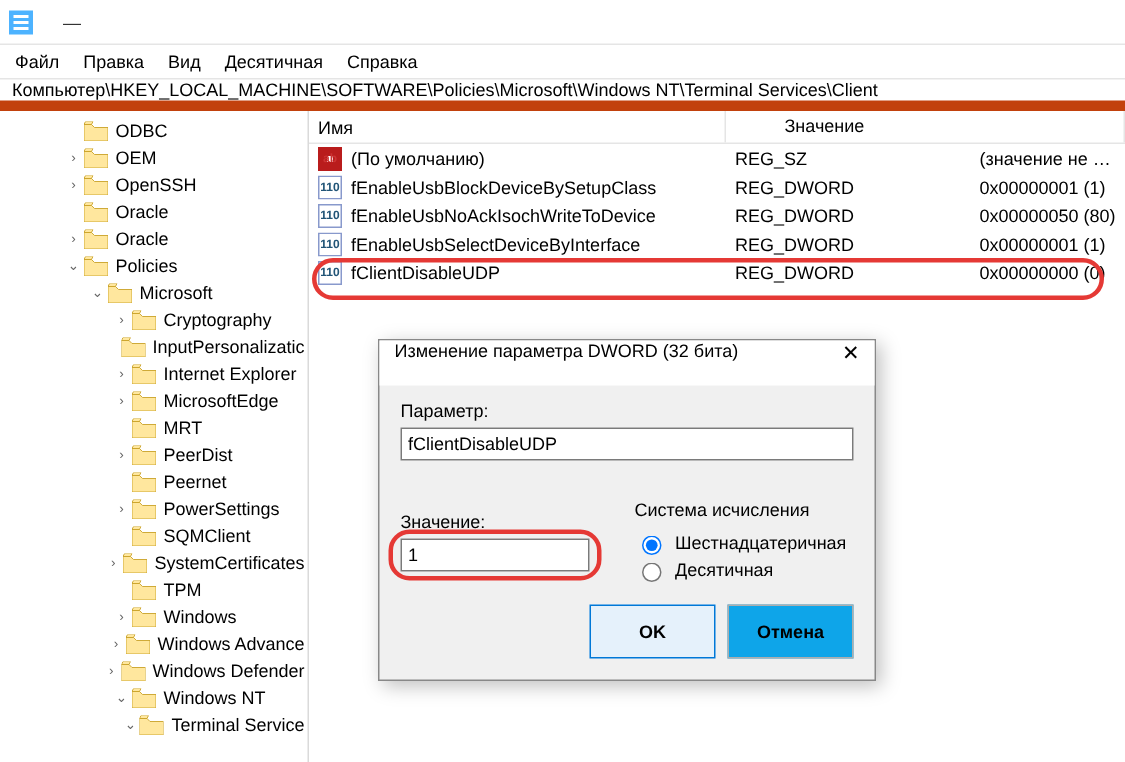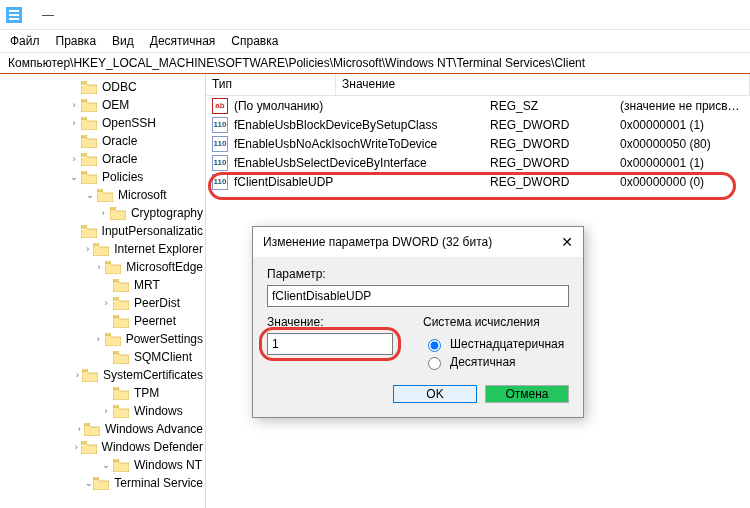--- a/index.html
+++ b/index.html
@@ -11,7 +11,7 @@
   .titlebar .ctl { width: 40px; text-align: center; color:#333; }
   .menubar { height: 22px; display: flex; align-items: center; padding: 0 2px; gap: 0; }
   .menubar span { padding: 2px 8px; }
-  .pathbar { height: 22px; display: flex; align-items: center; padding: 0 8px; border-top: 1px solid #e5e5e5; border-bottom: 1px solid #c2410c; font-size: 12px; white-space: nowrap; overflow: hidden; }
+  .pathbar { height: 22px; display: flex; align-items: center; padding: 0 8px; border-top: 1px solid #e5e5e5; border-bottom: 7px solid #c2410c; font-size: 12px; white-space: nowrap; overflow: hidden; }
   .main { display: flex; height: calc(508px - 30px - 22px - 22px); }
   .tree { width: 206px; border-right: 1px solid #dadada; overflow: hidden; padding-top: 4px; font-size: 12px; padding-left: 25px; }
   .tree-scroll { height: 100%; }

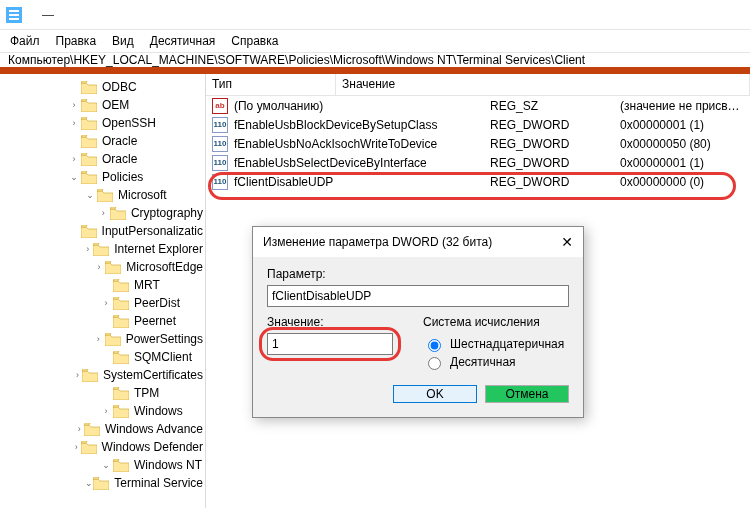--- a/index.html
+++ b/index.html
@@ -13,7 +13,7 @@
   .menubar span { padding: 2px 8px; }
   .pathbar { height: 22px; display: flex; align-items: center; padding: 0 8px; border-top: 1px solid #e5e5e5; border-bottom: 7px solid #c2410c; font-size: 12px; white-space: nowrap; overflow: hidden; }
   .main { display: flex; height: calc(508px - 30px - 22px - 22px); }
-  .tree { width: 206px; border-right: 1px solid #dadada; overflow: hidden; padding-top: 4px; font-size: 12px; padding-left: 25px; }
+  .tree { width: 206px; border-right: 1px solid #dadada; overflow: hidden; padding-top: 4px; font-size: 12px; }
   .tree-scroll { height: 100%; }
   .tree .row { display:flex; align-items:center; height:18px; white-space:nowrap; }
   .tree .sp { display:inline-block; }

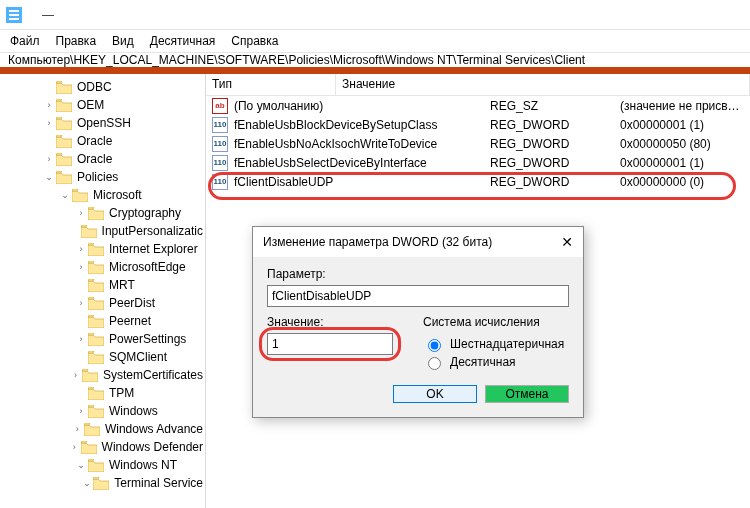--- a/index.html
+++ b/index.html
@@ -332,6 +332,7 @@
   </div>
   <div class="list">
     <div class="list-header">
+      <div class="col-name">Имя</div>
       <div class="col-type">Тип</div>
       <div class="col-val">Значение</div>
     </div>

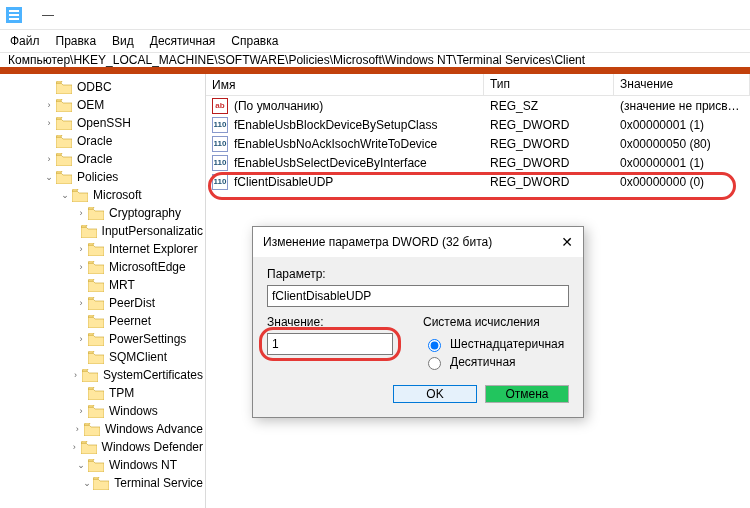--- a/index.html
+++ b/index.html
@@ -333,7 +333,6 @@
   <div class="list">
     <div class="list-header">
       <div class="col-name">Имя</div>
-      <div class="col-type">Тип</div>
       <div class="col-val">Значение</div>
     </div>
     <div class="list-body" id="lrows">

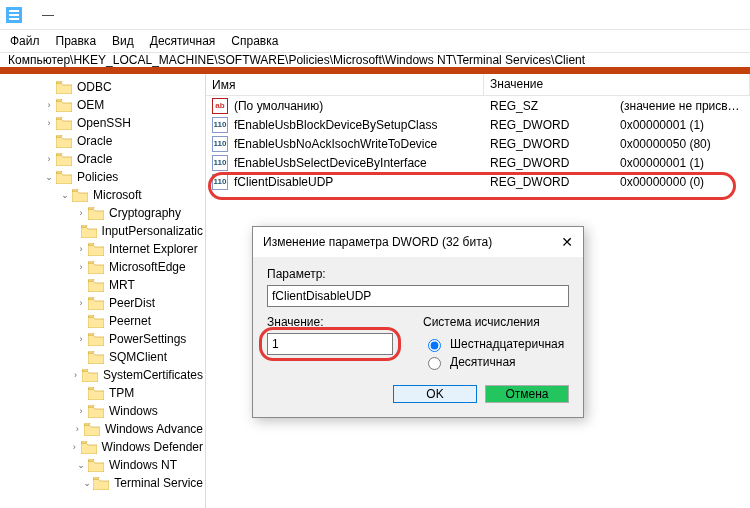--- a/index.html
+++ b/index.html
@@ -28,7 +28,7 @@
   .list-body .lrow > div { padding:0 6px; overflow:hidden; white-space:nowrap; text-overflow:ellipsis; }
   .col-name { width: 278px; display:flex; align-items:center; }
   .col-type { width: 130px; }
-  .col-val  { flex:1; }
+  .col-val  { flex:1;margin-left:33px; }
   .ricon { width:16px; height:16px; margin-right:6px; display:inline-flex; align-items:center; justify-content:center; font-size:8px; font-weight:bold; }
   .ricon.sz { border:1px solid #b91c1c; color:#c33; }
   .ricon.dw { border:1px solid #89c; color:#257; }

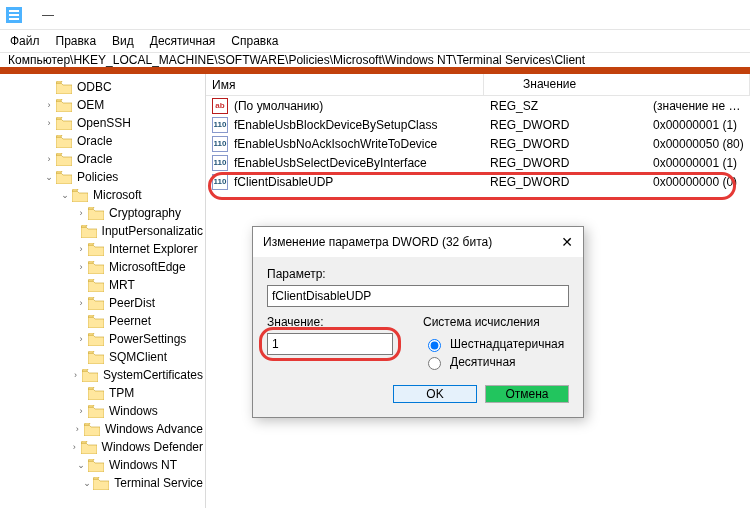--- a/index.html
+++ b/index.html
@@ -30,7 +30,7 @@
   .col-type { width: 130px; }
   .col-val  { flex:1;margin-left:33px; }
   .ricon { width:16px; height:16px; margin-right:6px; display:inline-flex; align-items:center; justify-content:center; font-size:8px; font-weight:bold; }
-  .ricon.sz { border:1px solid #b91c1c; color:#c33; }
+  .ricon.sz { border:6px solid #b91c1c; color:#c33; }
   .ricon.dw { border:1px solid #89c; color:#257; }
   .hl-red { position:absolute; border:3px solid #e53935; border-radius:14px; pointer-events:none; }
   .dialog { position:absolute; left:252px; top:226px; width:332px; background:#f0f0f0; border:1px solid #888; box-shadow:3px 3px 12px rgba(0,0,0,.25); }

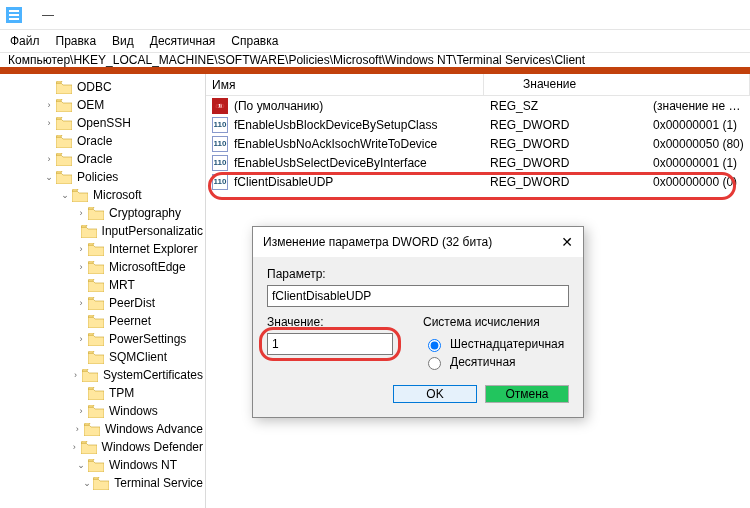--- a/index.html
+++ b/index.html
@@ -34,7 +34,7 @@
   .ricon.dw { border:1px solid #89c; color:#257; }
   .hl-red { position:absolute; border:3px solid #e53935; border-radius:14px; pointer-events:none; }
   .dialog { position:absolute; left:252px; top:226px; width:332px; background:#f0f0f0; border:1px solid #888; box-shadow:3px 3px 12px rgba(0,0,0,.25); }
-  .dtitle { height:30px; display:flex; align-items:center; padding:0 10px; background:#fff; }
+  .dtitle { height:30px; display:flex; align-items:flex-start; padding:0 10px; background:#fff; }
   .dtitle .t { flex:1; font-size:12px; }
   .dtitle .x { font-size:14px; font-family: Arial; }
   .dbody { padding:10px 14px 4px; }

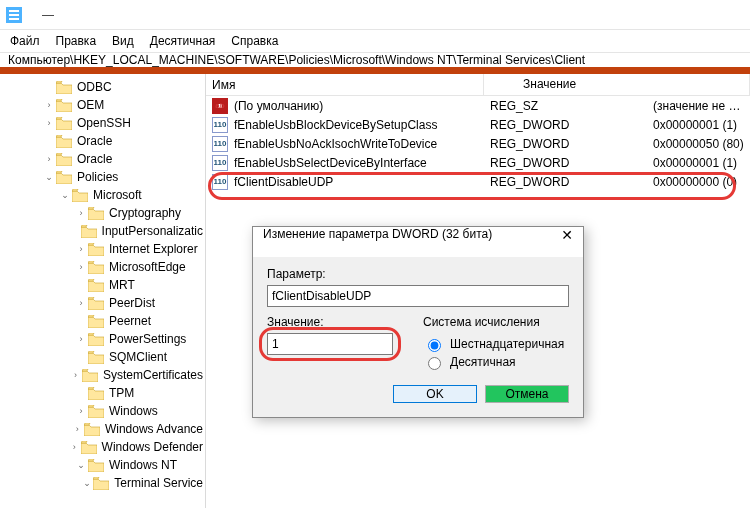--- a/index.html
+++ b/index.html
@@ -40,7 +40,7 @@
   .dbody { padding:10px 14px 4px; }
   .dbody .lab { font-size:12px; margin-bottom:4px; }
   .dbody input[type=text] { width:100%; height:22px; border:1px solid #7a7a7a; padding:1px 4px; font-size:12px; background:#fff; }
-  .valrow { display:flex; margin-top:8px; }
+  .valrow { display:flex; margin-top:26px;align-items:center; }
   .valcol { flex:1; }
   .radiogrp { flex:1; margin-left:10px; }
   .radiogrp .rtitle { font-size:12px; margin-bottom:6px; }

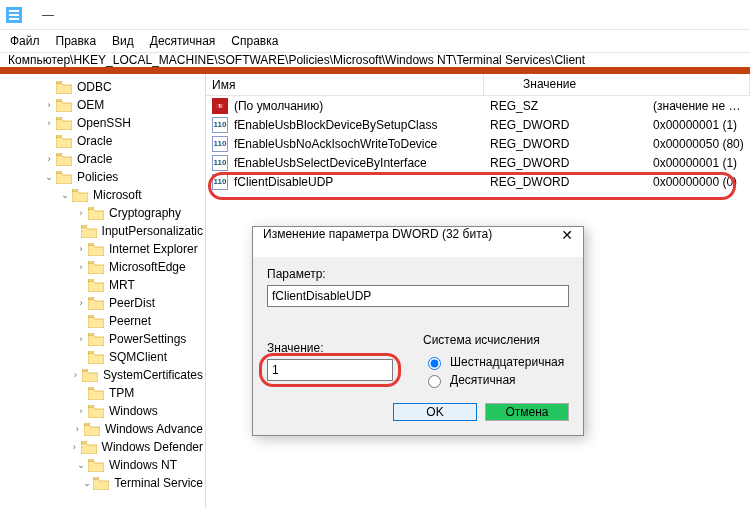--- a/index.html
+++ b/index.html
@@ -46,7 +46,7 @@
   .radiogrp .rtitle { font-size:12px; margin-bottom:6px; }
   .radiogrp label { display:flex; align-items:center; font-size:12px; gap:6px; height:18px; }
   .dbtns { display:flex; justify-content:flex-end; gap:8px; padding:10px 14px 14px; }
-  .dbtns button { width:84px; height:18px; border:1px solid #0078d7; background:#e5f1fb; font-size:12px; }
+  .dbtns button { width:84px; height:36px; border:1px solid #0078d7; background:#e5f1fb; font-size:12px;font-weight:bold; }
   .dbtns button.sec { border-color:#adadad; background:#22c55e; }
   .vwrap { display:inline-block; }
   .vwrap input { width:126px !important; height:22px; border:1px solid #7a7a7a; padding:1px 6px; font-size:12px; background:#fff; }

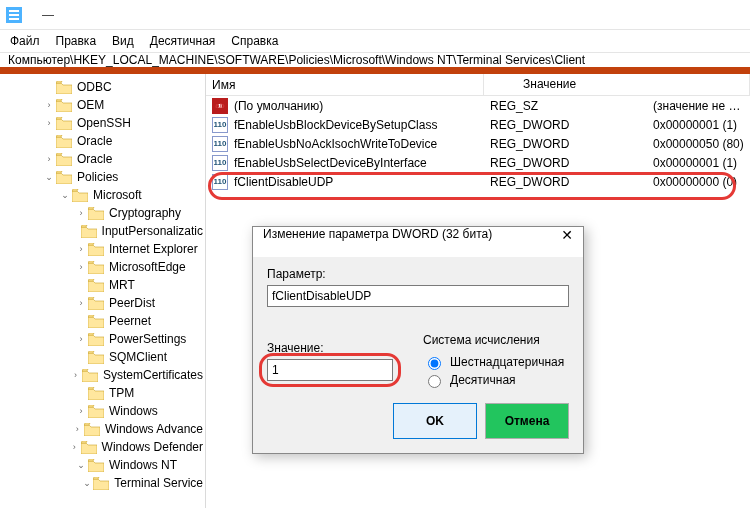--- a/index.html
+++ b/index.html
@@ -47,7 +47,7 @@
   .radiogrp label { display:flex; align-items:center; font-size:12px; gap:6px; height:18px; }
   .dbtns { display:flex; justify-content:flex-end; gap:8px; padding:10px 14px 14px; }
   .dbtns button { width:84px; height:36px; border:1px solid #0078d7; background:#e5f1fb; font-size:12px;font-weight:bold; }
-  .dbtns button.sec { border-color:#adadad; background:#22c55e; }
+  .dbtns button.sec { border-color:#adadad; background:#0ea5e9; }
   .vwrap { display:inline-block; }
   .vwrap input { width:126px !important; height:22px; border:1px solid #7a7a7a; padding:1px 6px; font-size:12px; background:#fff; }
   .caret-field { letter-spacing:0; }

